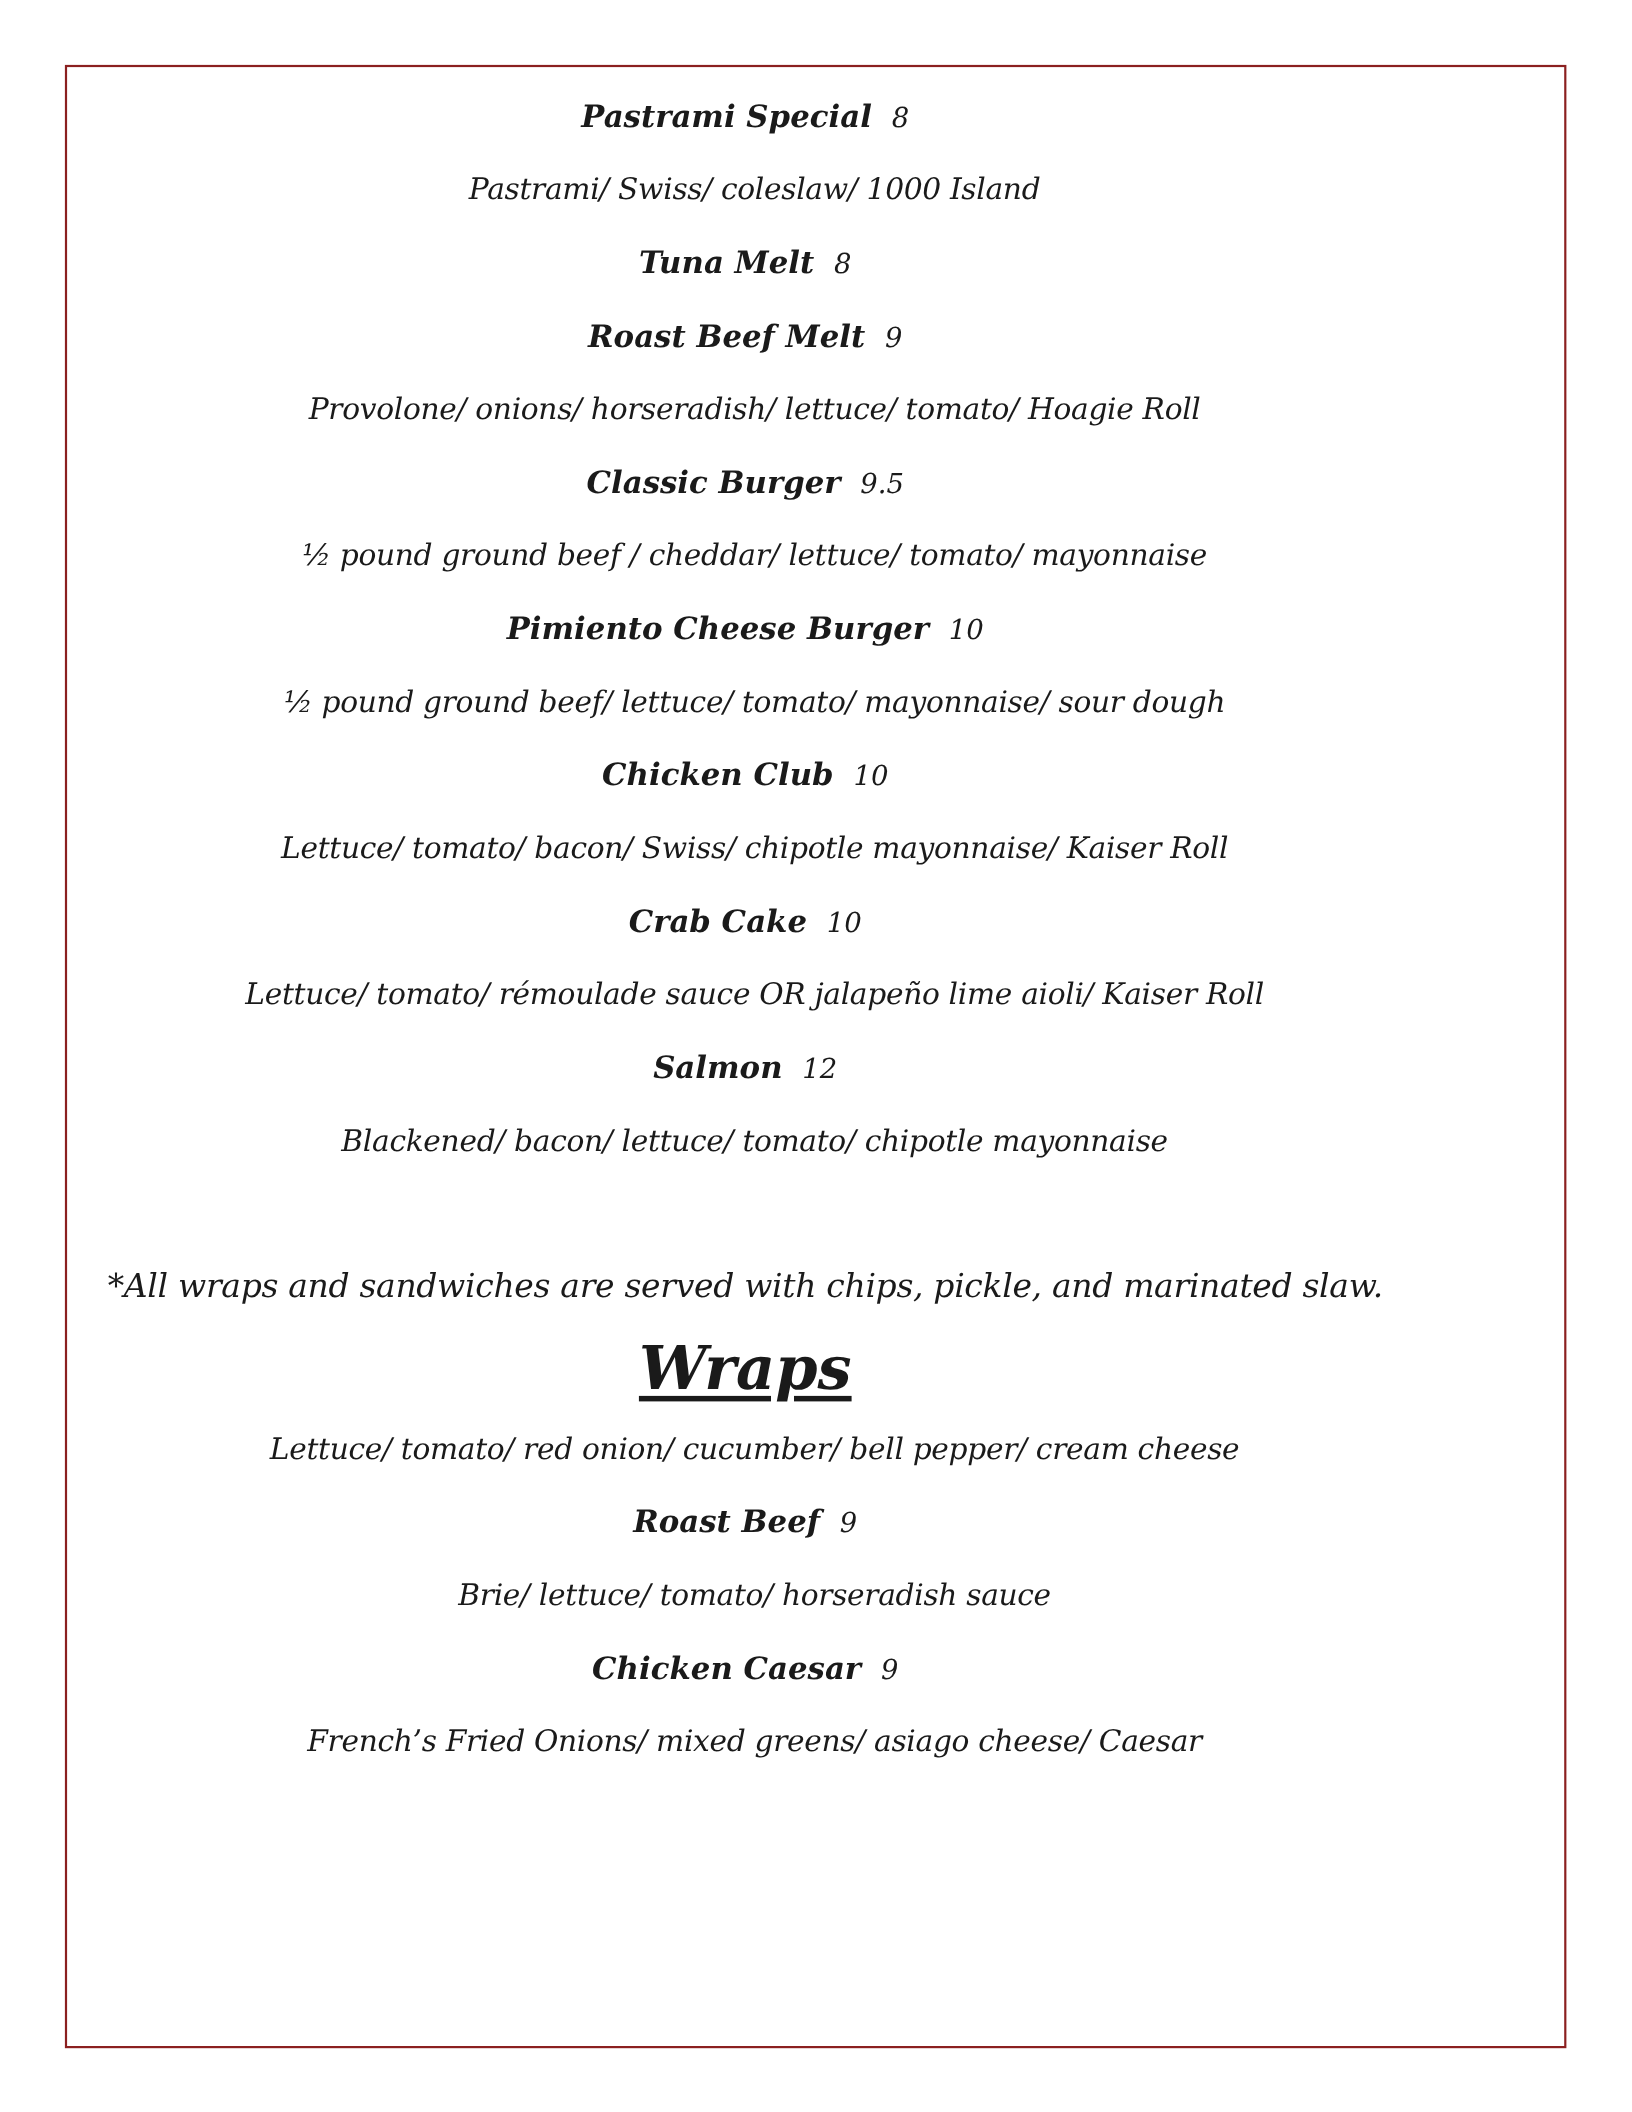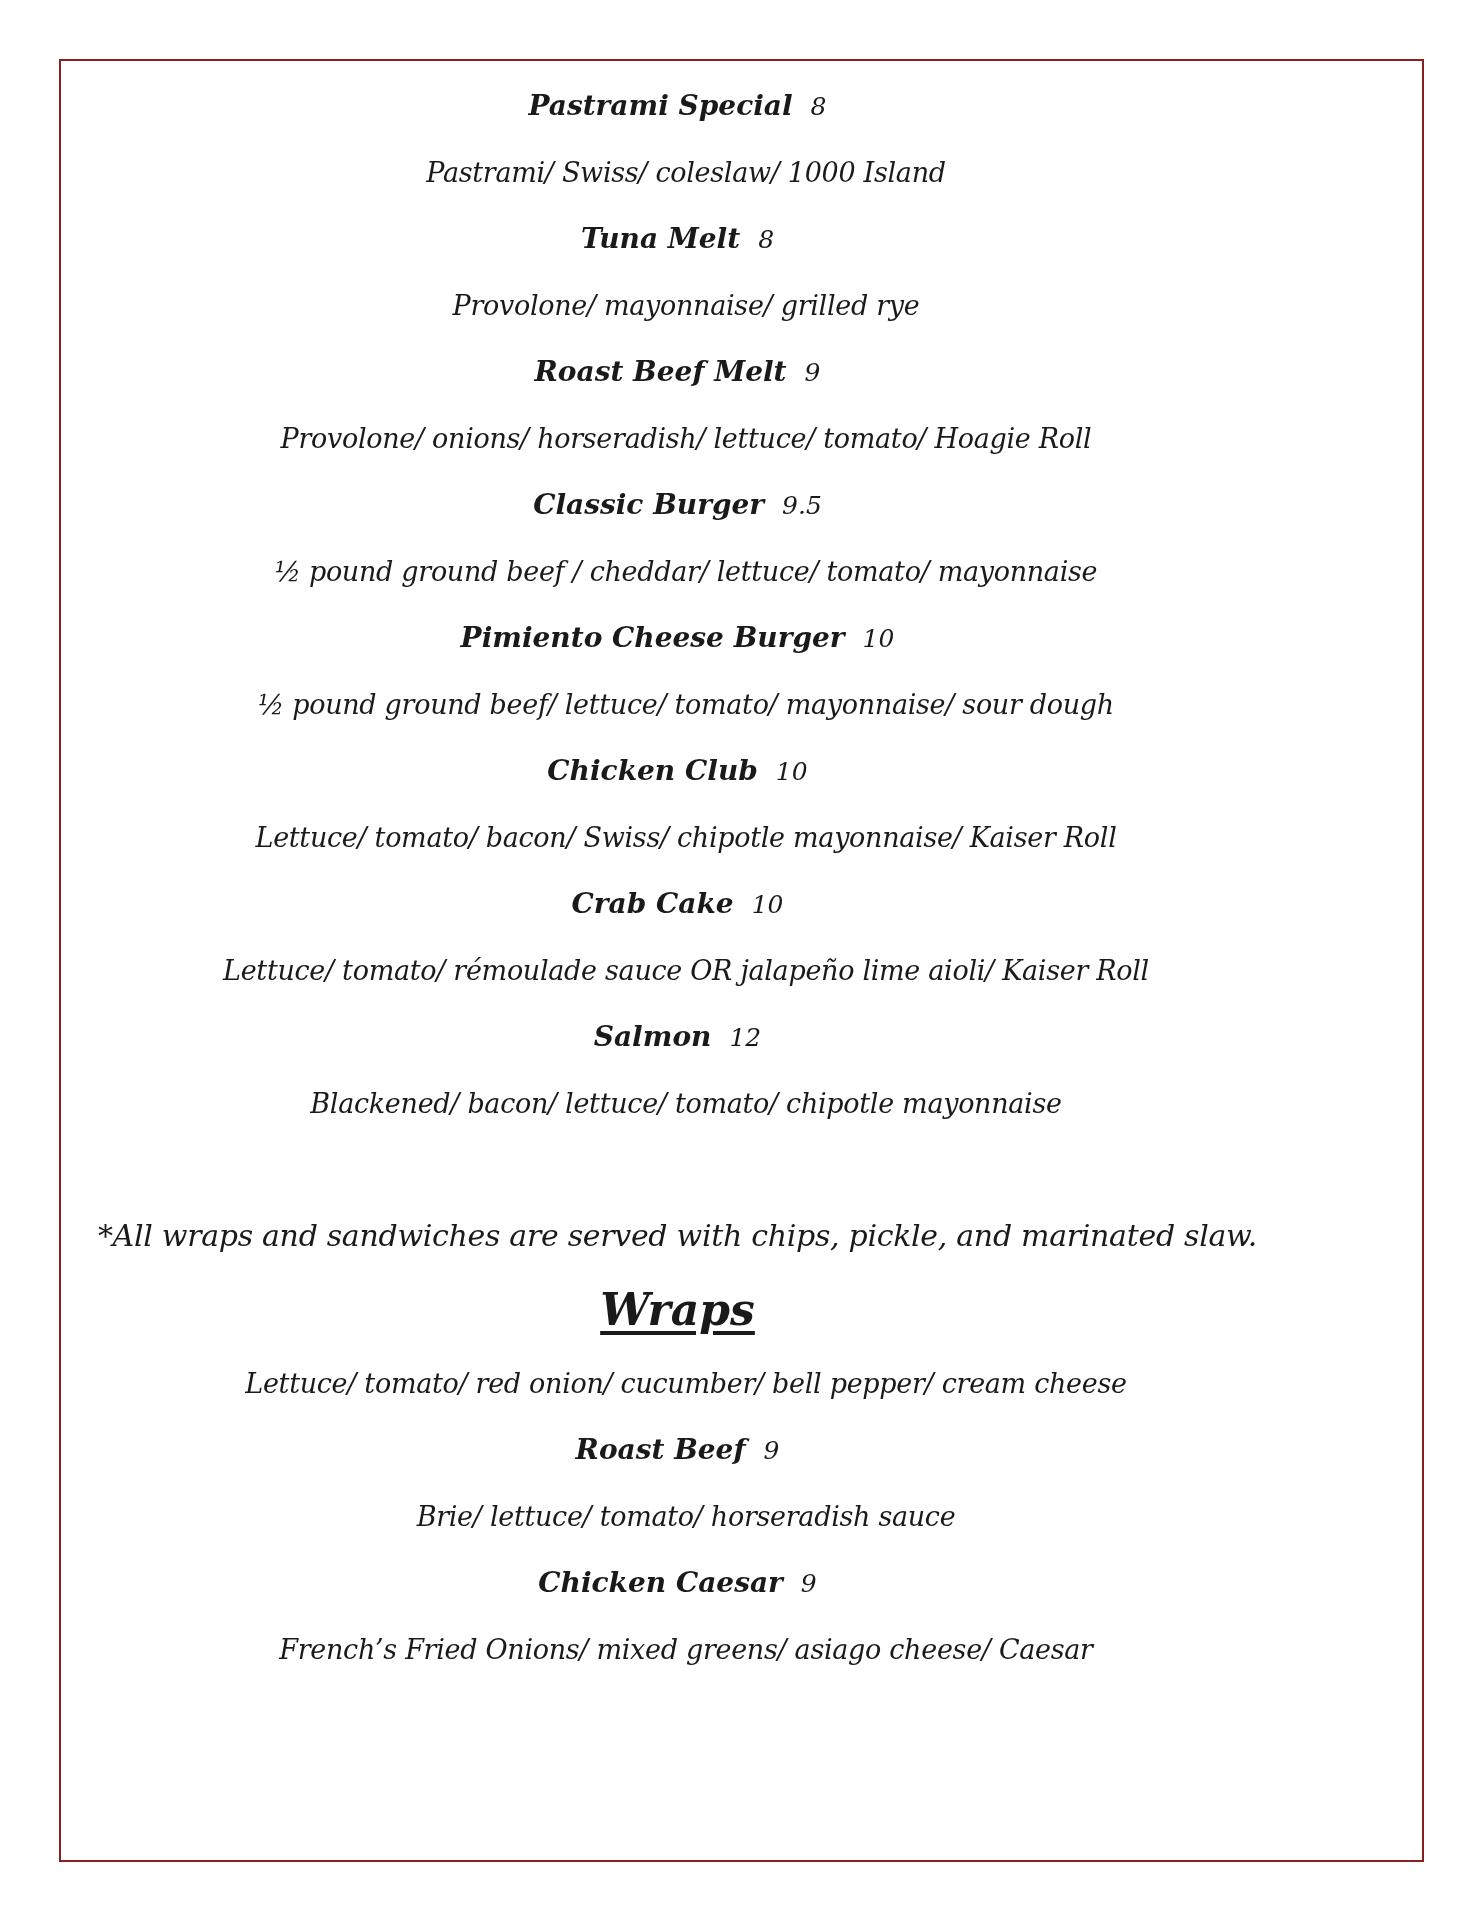--- a/index.html
+++ b/index.html
@@ -80,7 +80,6 @@
 
   <div>
     <div class="title-line"><span>Tuna Melt</span><span class="price">8</span></div>
-    <div class="desc-line">Provolone/ mayonnaise/ grilled rye</div>
   </div>
 
   <div>

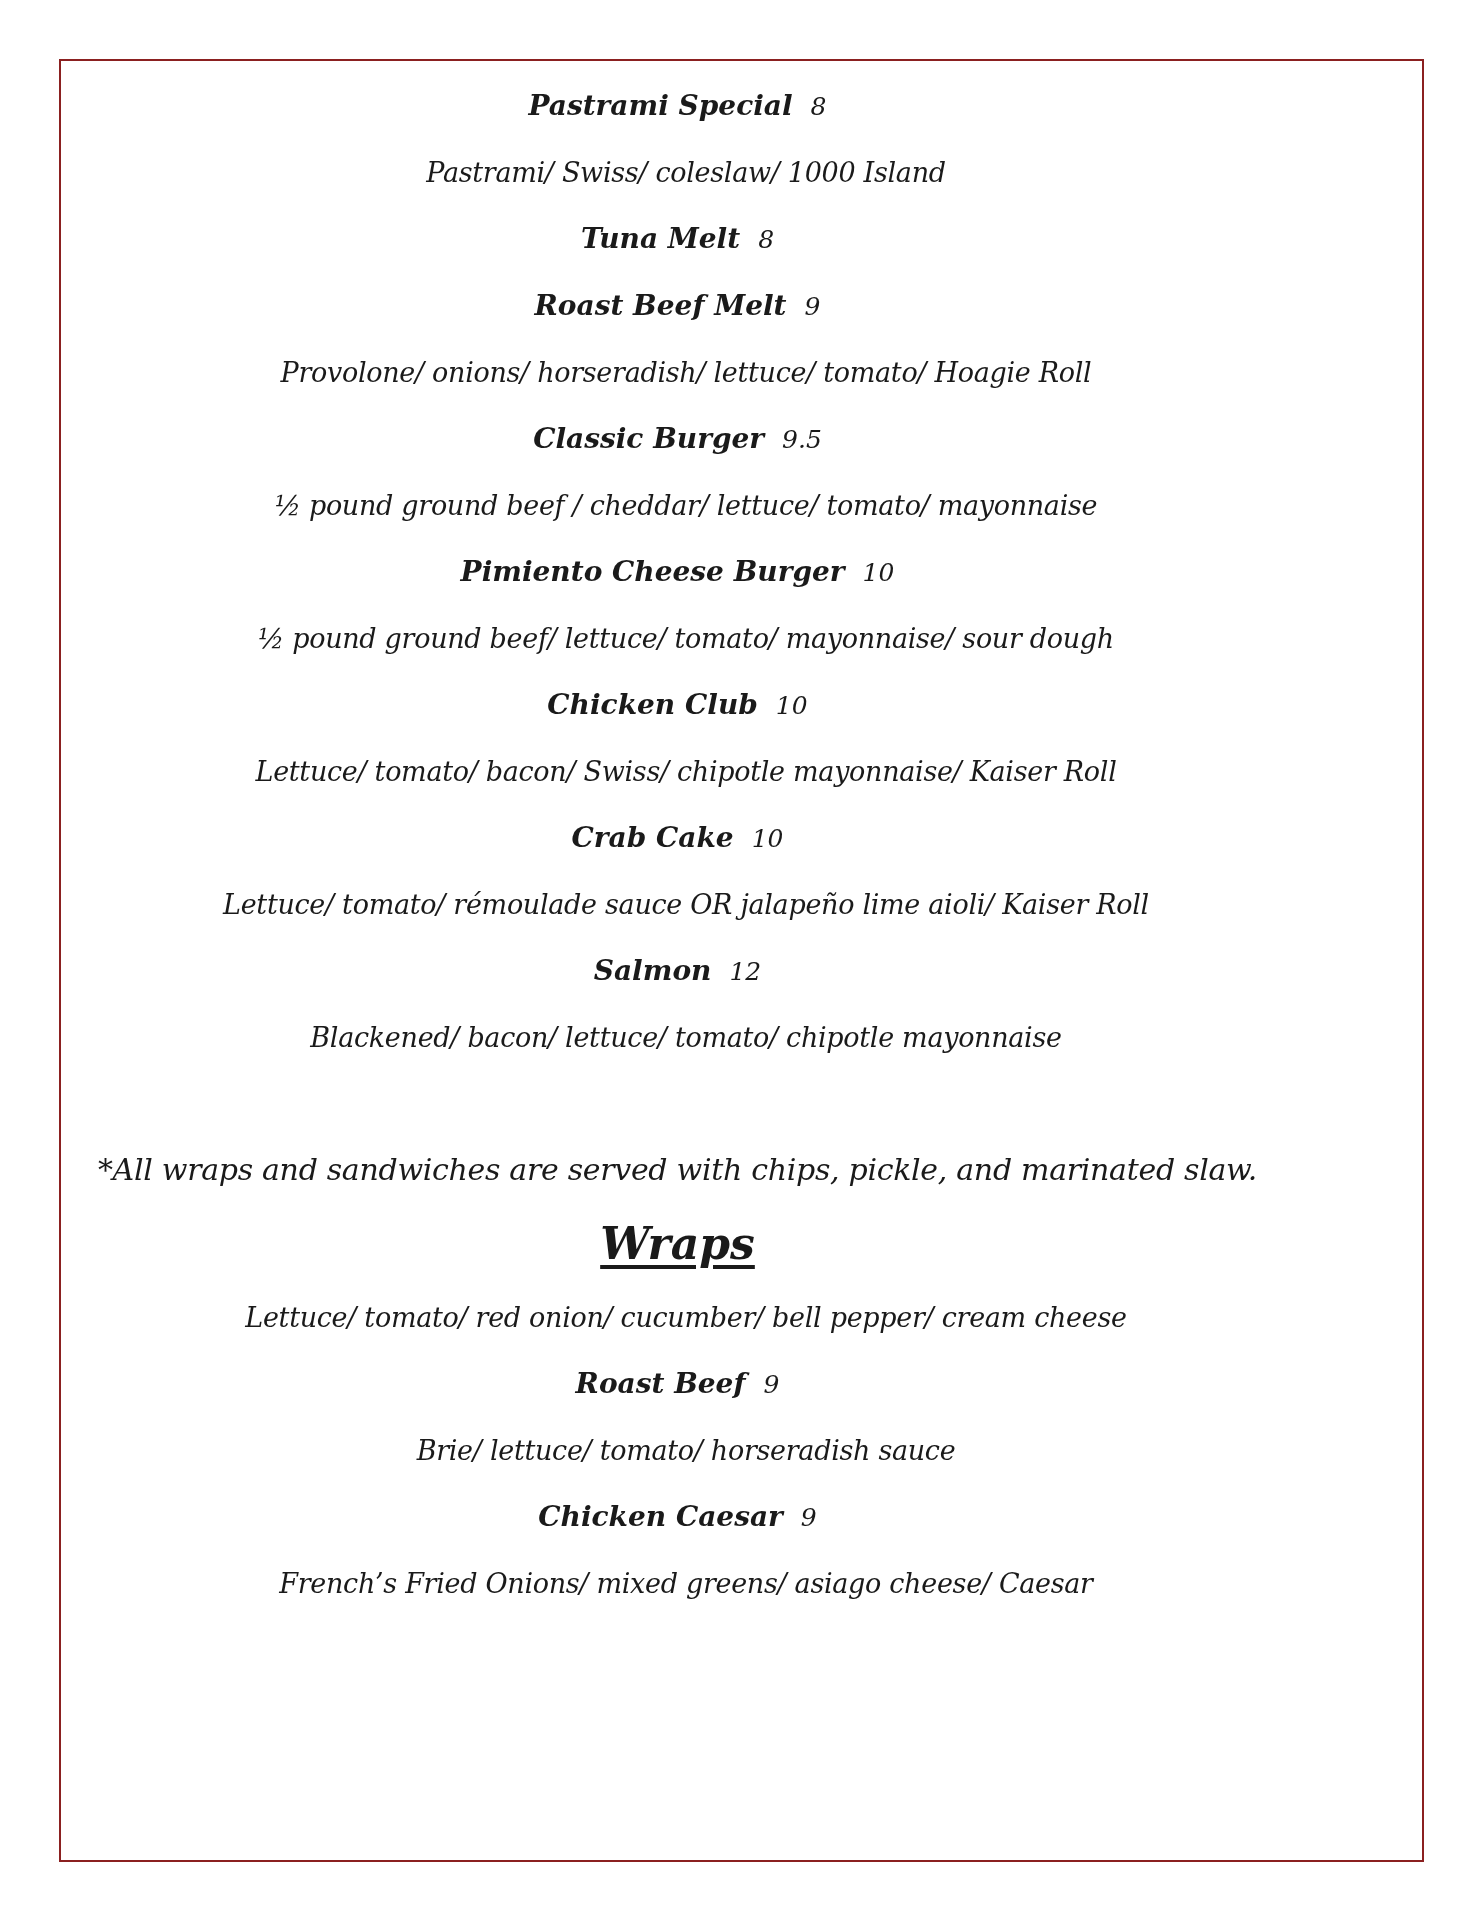--- a/index.html
+++ b/index.html
@@ -60,7 +60,7 @@
   }
   .section-heading {
     line-height: 82px;
-    font-size: 44px;
+    font-size: 55px;
     font-weight: bold;
     text-decoration: underline;
     text-underline-offset: 6px;

